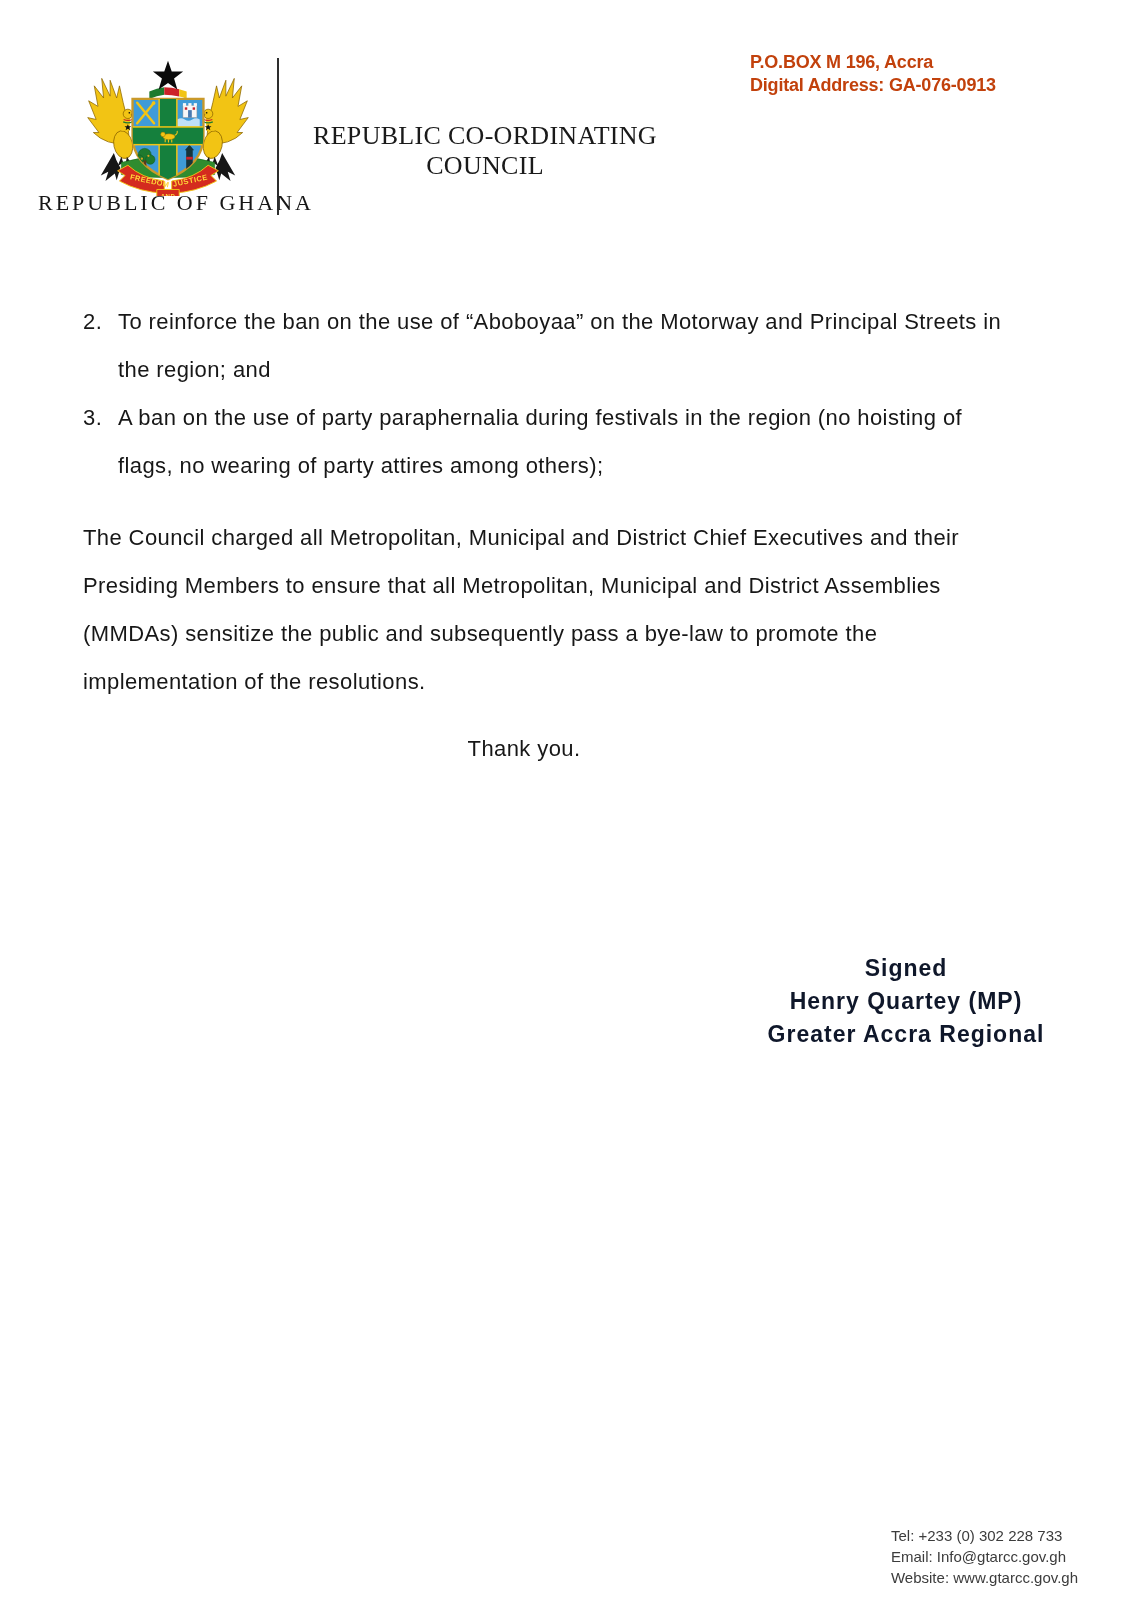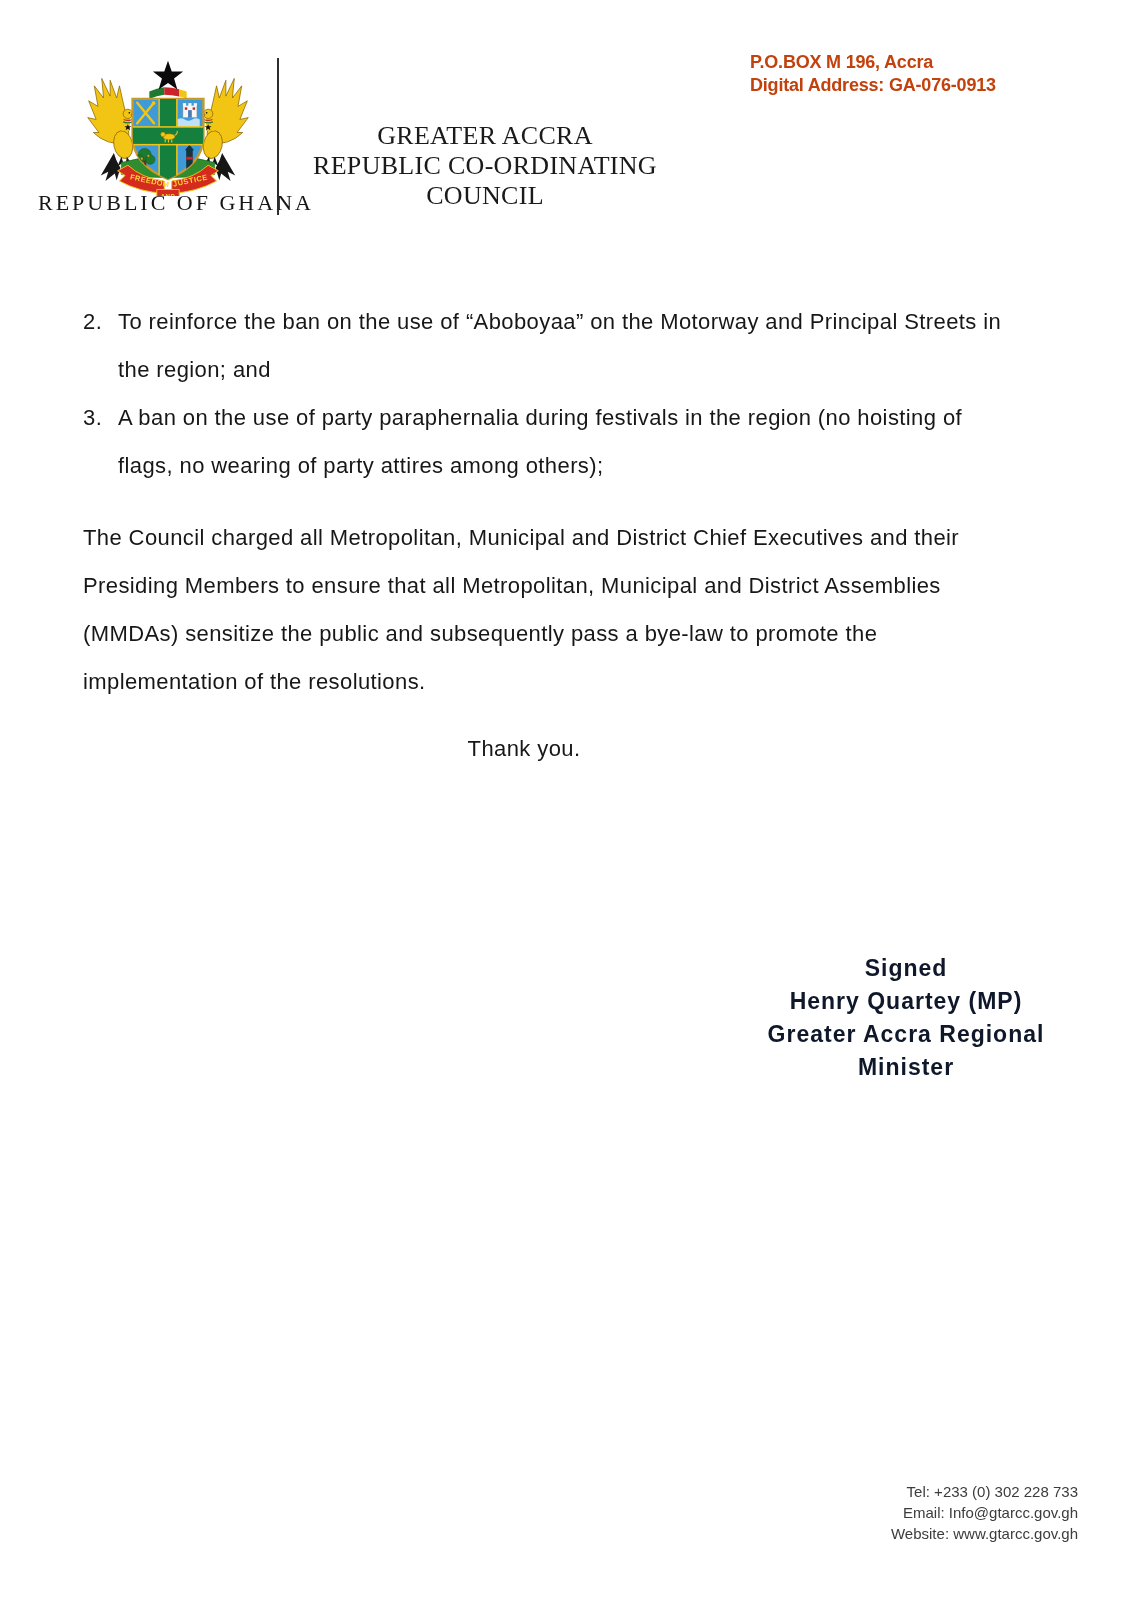--- a/index.html
+++ b/index.html
@@ -154,7 +154,6 @@
     <div class="divider"></div>
 
     <div class="org-title">
-      <div>GREATER ACCRA</div>
       <div>REPUBLIC CO-ORDINATING</div>
       <div>COUNCIL</div>
     </div>

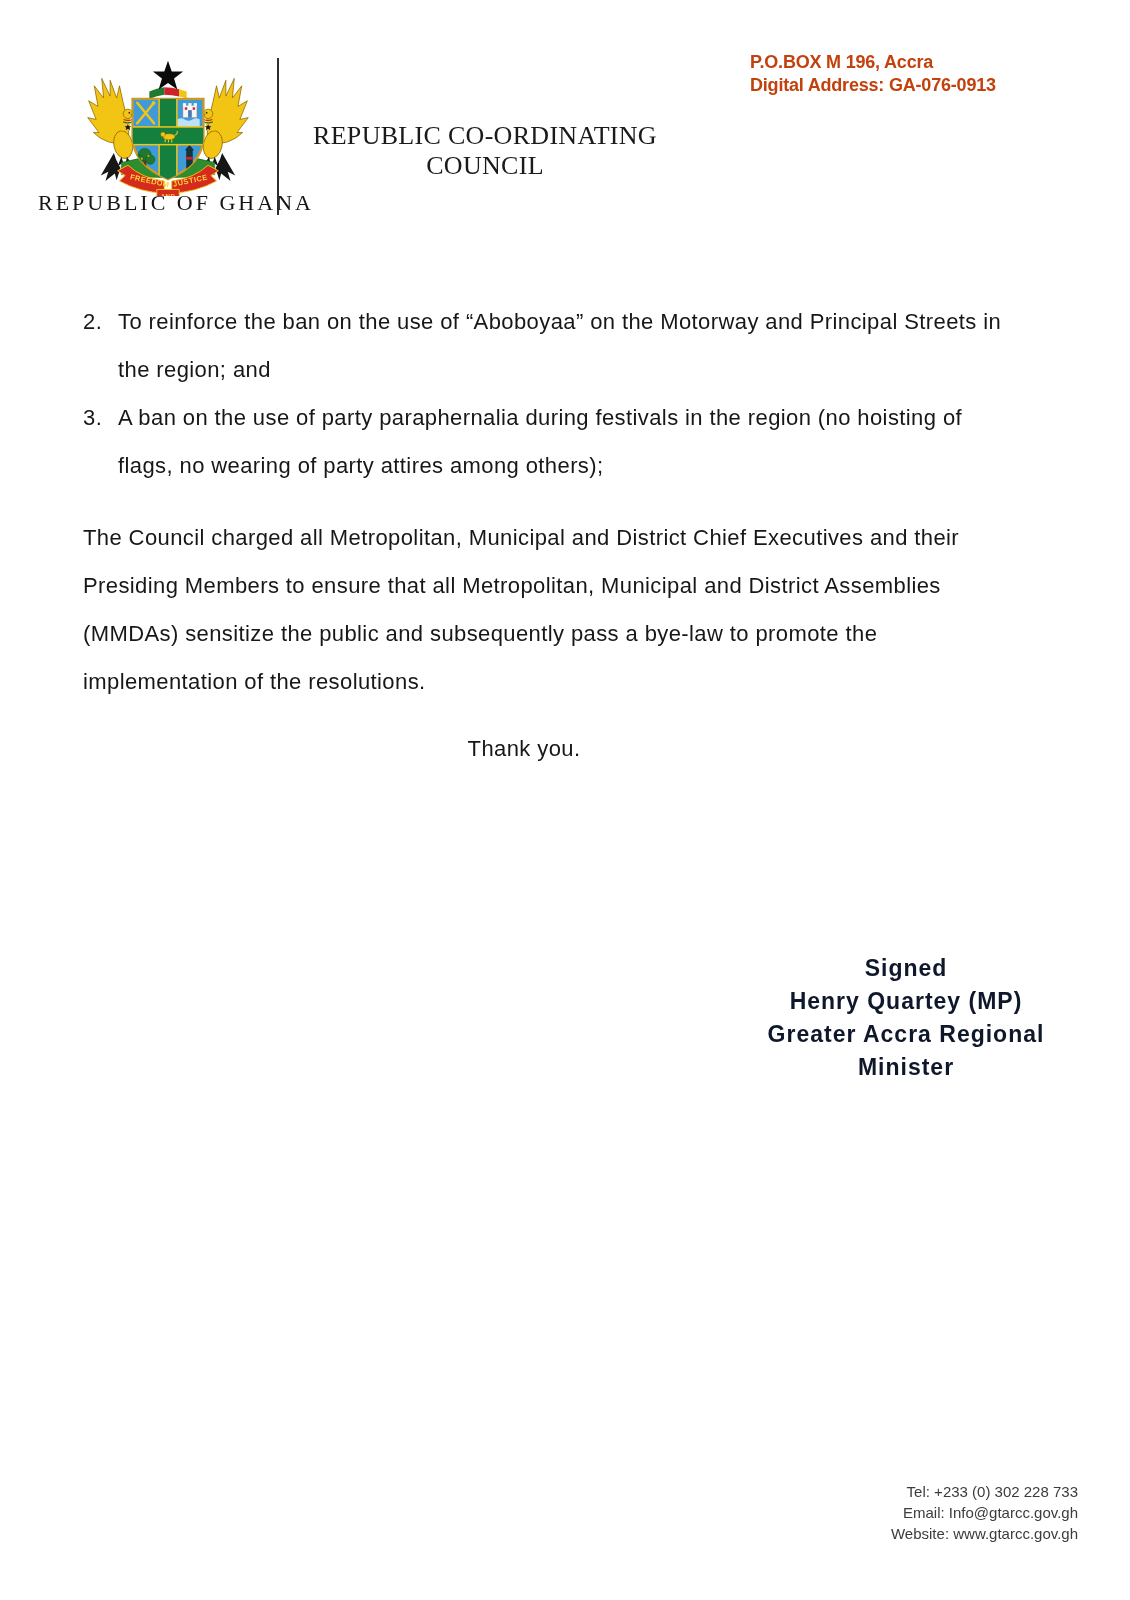--- a/index.html
+++ b/index.html
@@ -186,7 +186,6 @@
     <div>Signed</div>
     <div>Henry Quartey (MP)</div>
     <div>Greater Accra Regional</div>
-    <div>Minister</div>
   </div>
 
   <div class="footer">

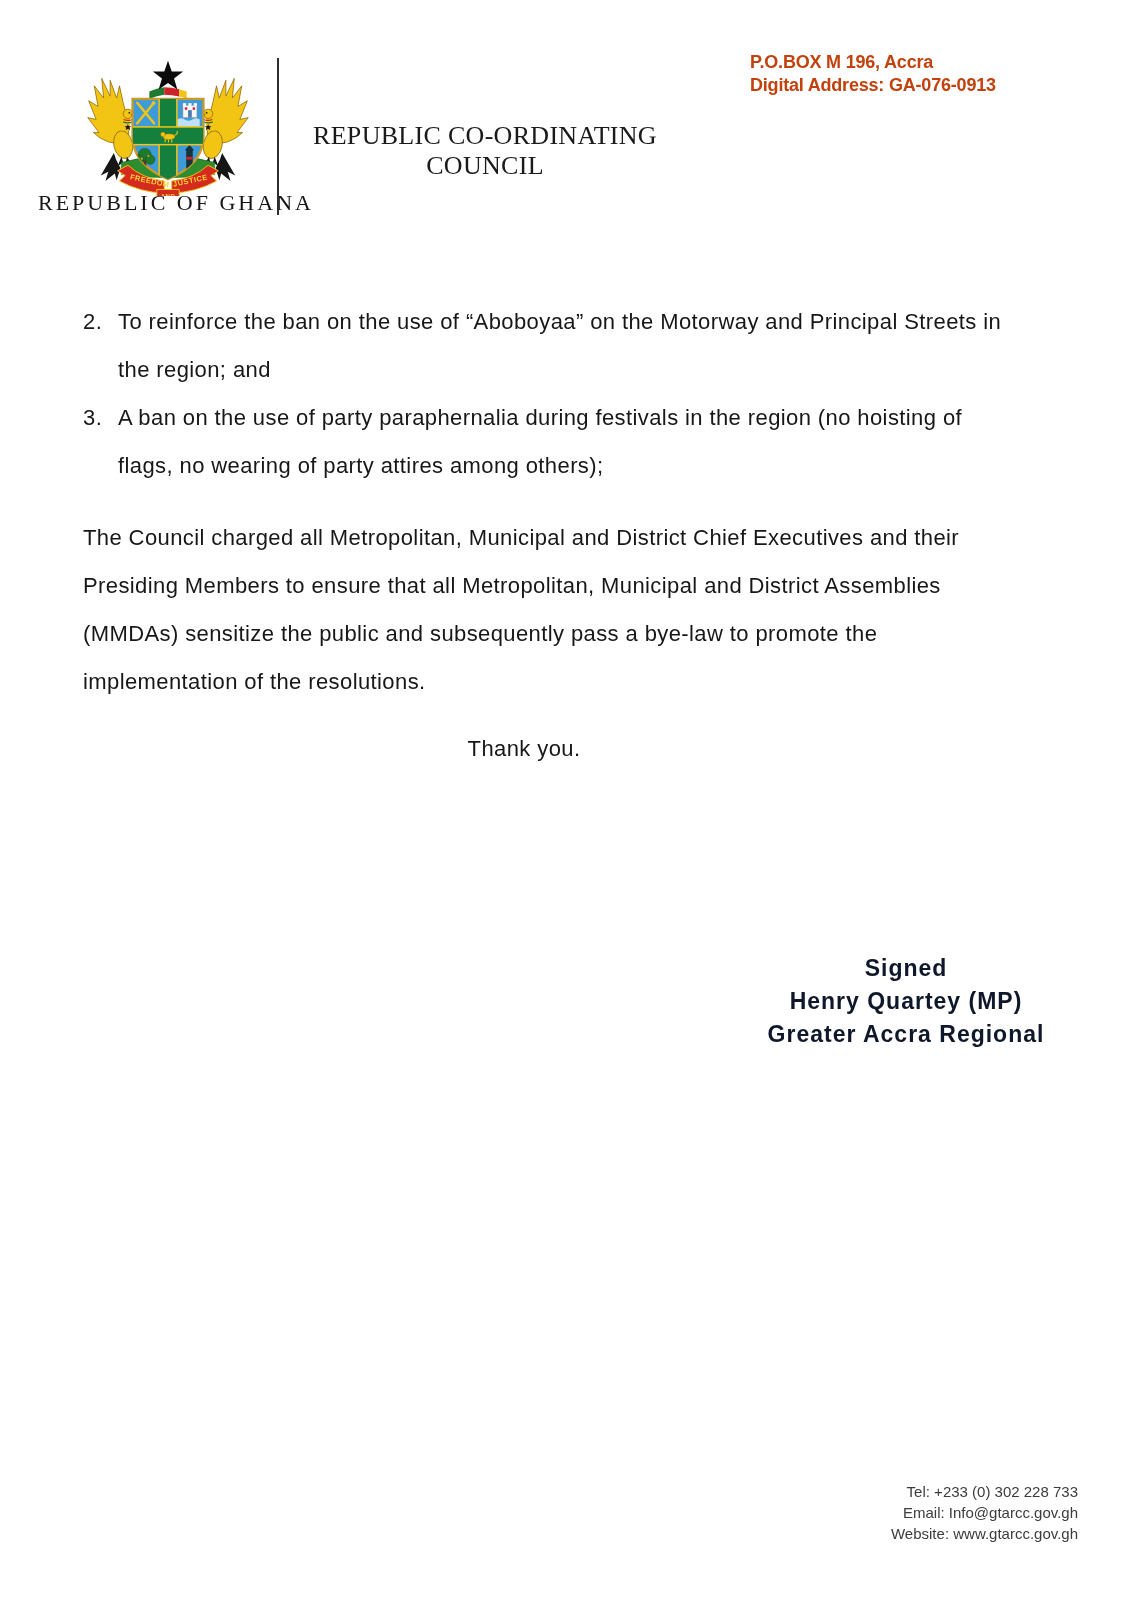--- a/index.html
+++ b/index.html
@@ -44,7 +44,7 @@
   }
   
   .footer{
-    position:absolute;right:52px;top:1481px;text-align:right;
+    position:absolute;right:52px;top:1525px;text-align:left;
     font-size:15px;line-height:21px;color:#3c3c3c;
   }
 </style>

